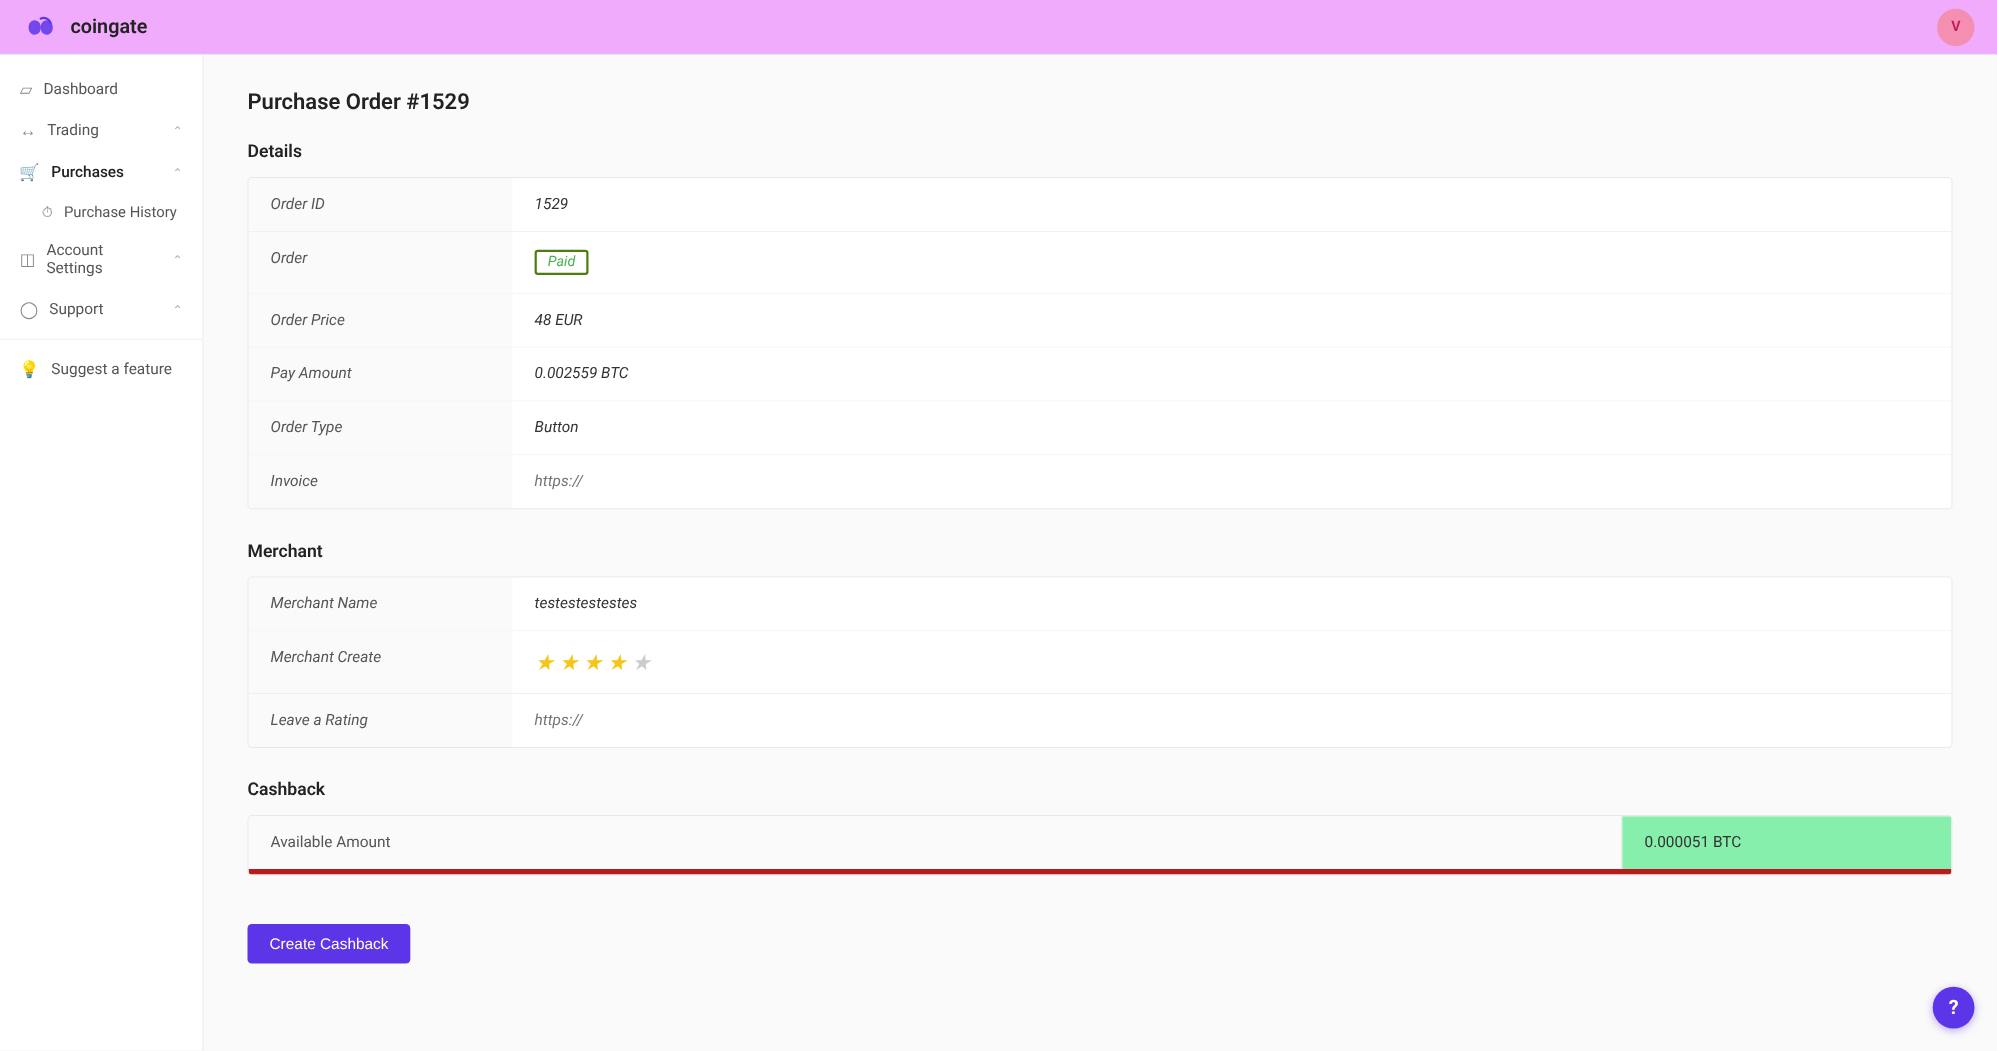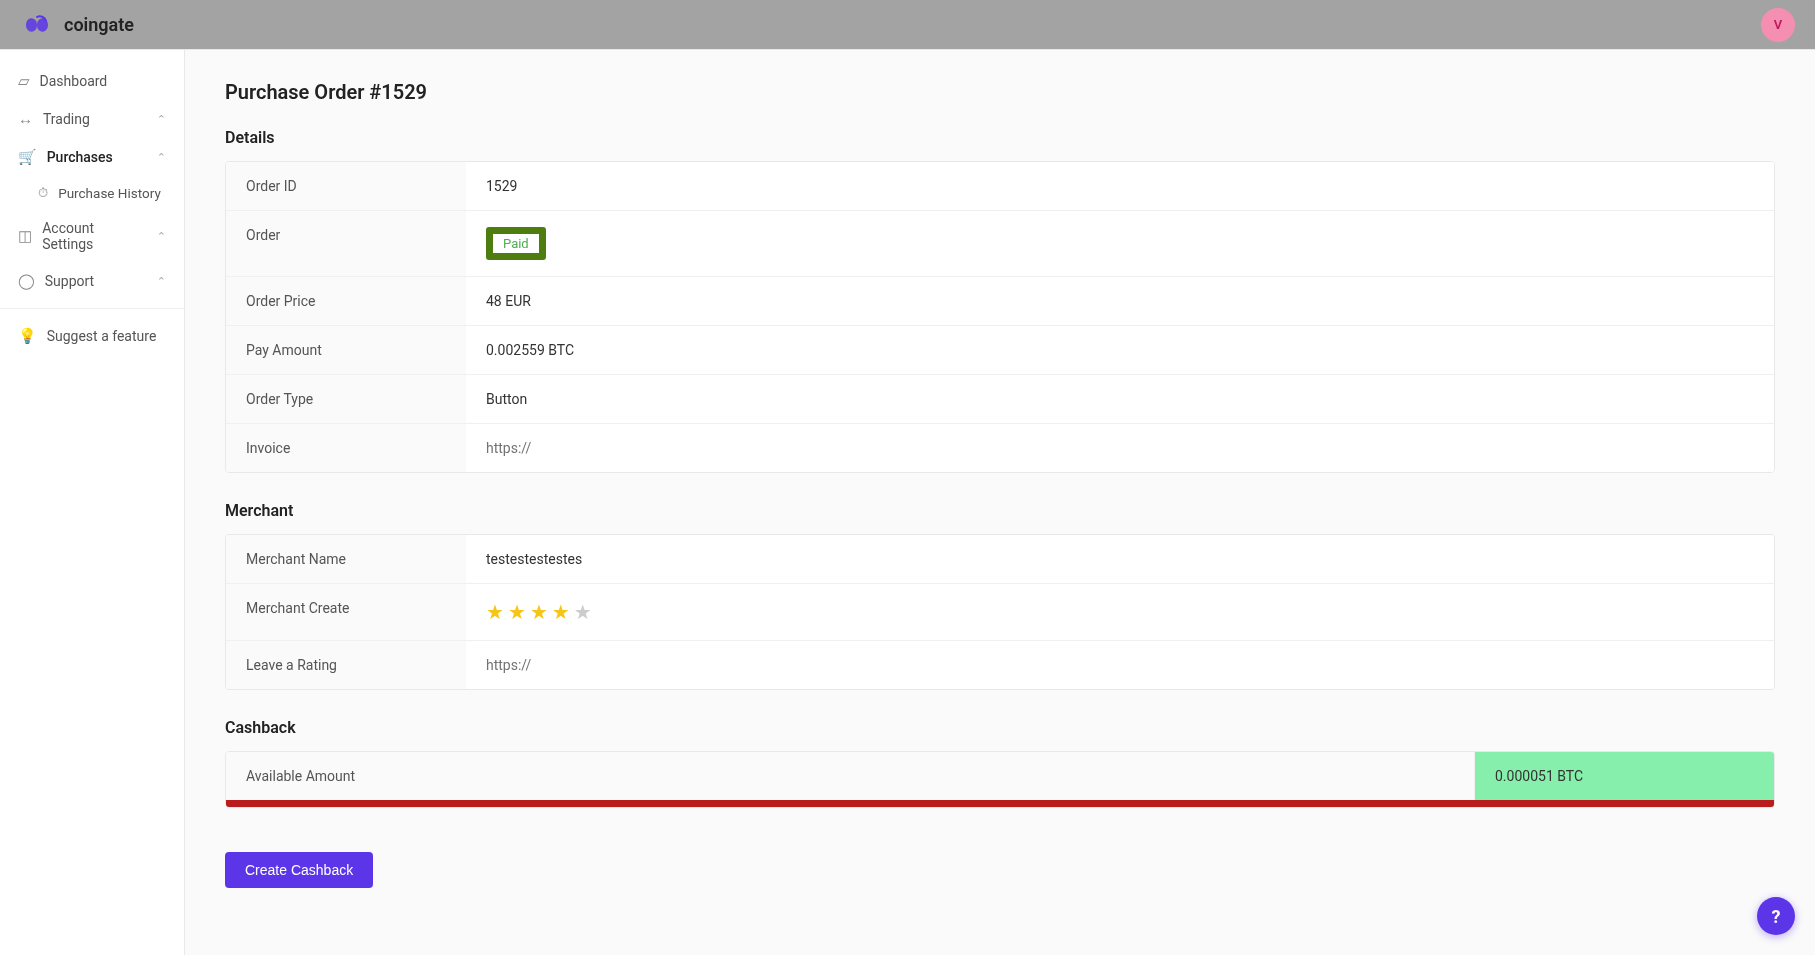--- a/index.html
+++ b/index.html
@@ -8,7 +8,7 @@
     
     .topbar {
       display: flex; align-items: center; justify-content: space-between;
-      height: 50px; background: #a3a3a3; border-bottom: 1px solid #e8e8e8;
+      height: 50px; background: #f0abfc; border-bottom: 1px solid #e8e8e8;
       padding: 0 20px; position: fixed; top: 0; left: 0; right: 0; z-index: 100;
     }
     .topbar-logo { display: flex; align-items: center; gap: 8px; }

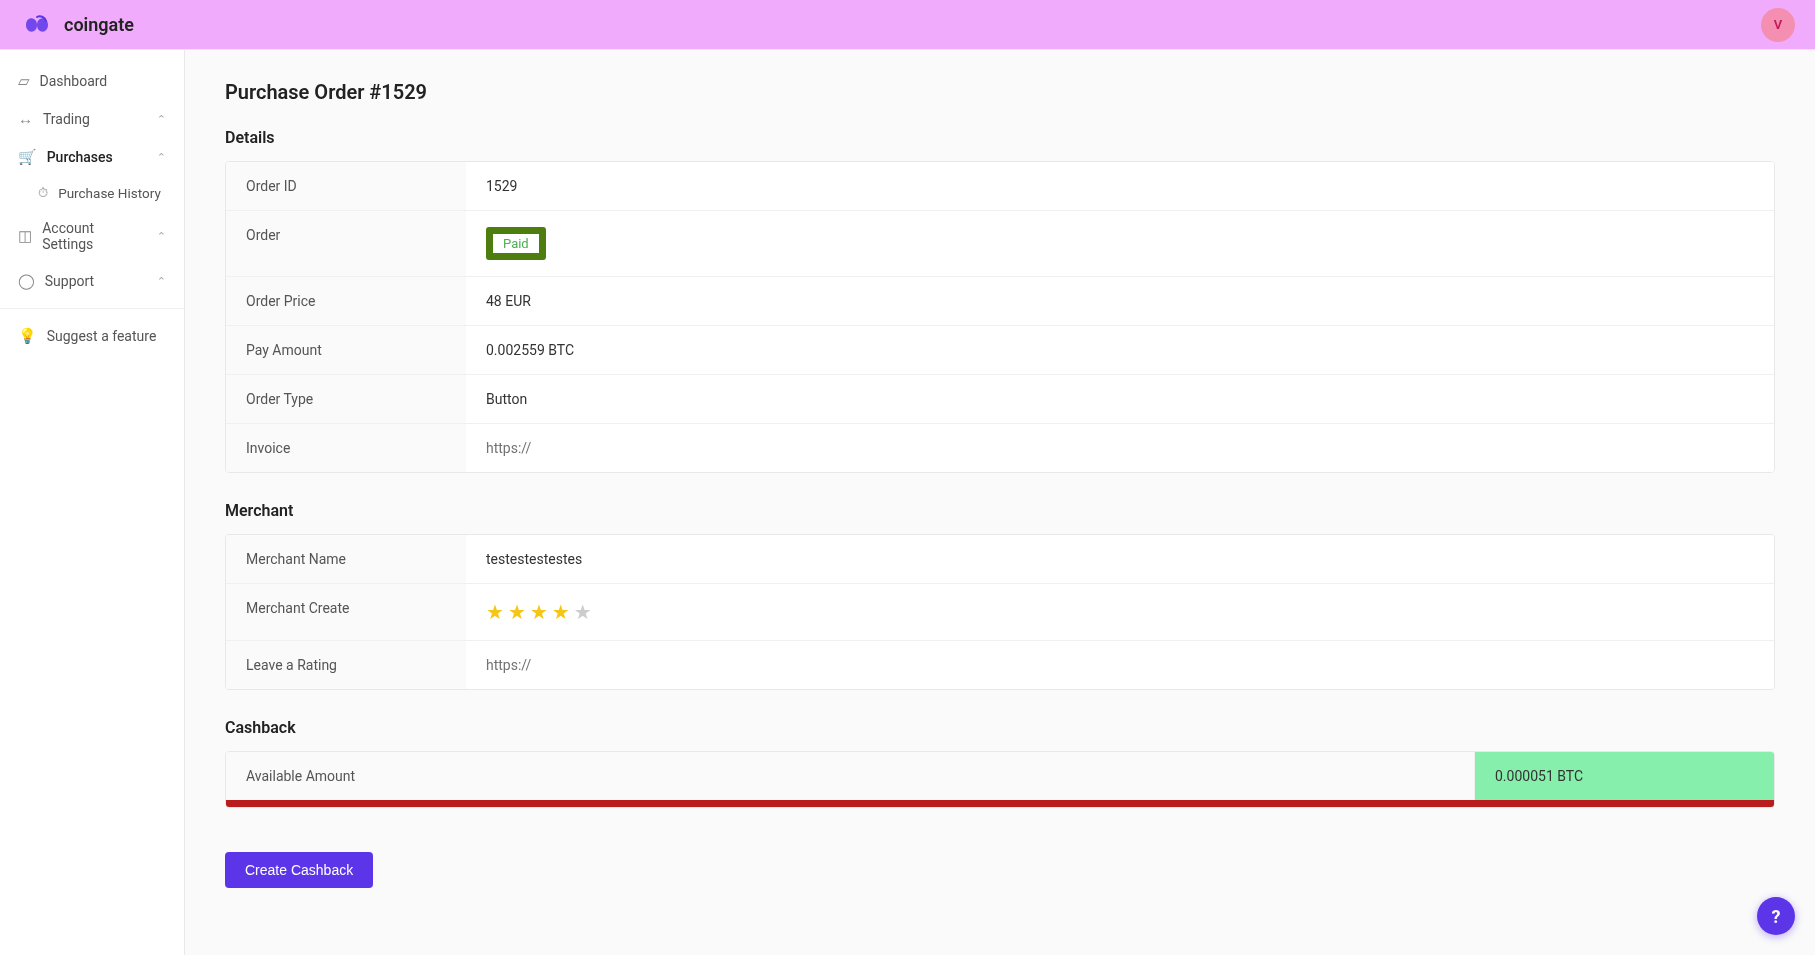--- a/index.html
+++ b/index.html
@@ -57,7 +57,7 @@
       margin-bottom: 28px; overflow: hidden;
     }
     .table-row {
-      display: flex; border-bottom: 1px solid #f0f0f0;
+      display: flex; border-bottom: 1px solid #f0f0f0; font-style: italic;
     }
     .table-row:last-child { border-bottom: none; }
     .table-label {

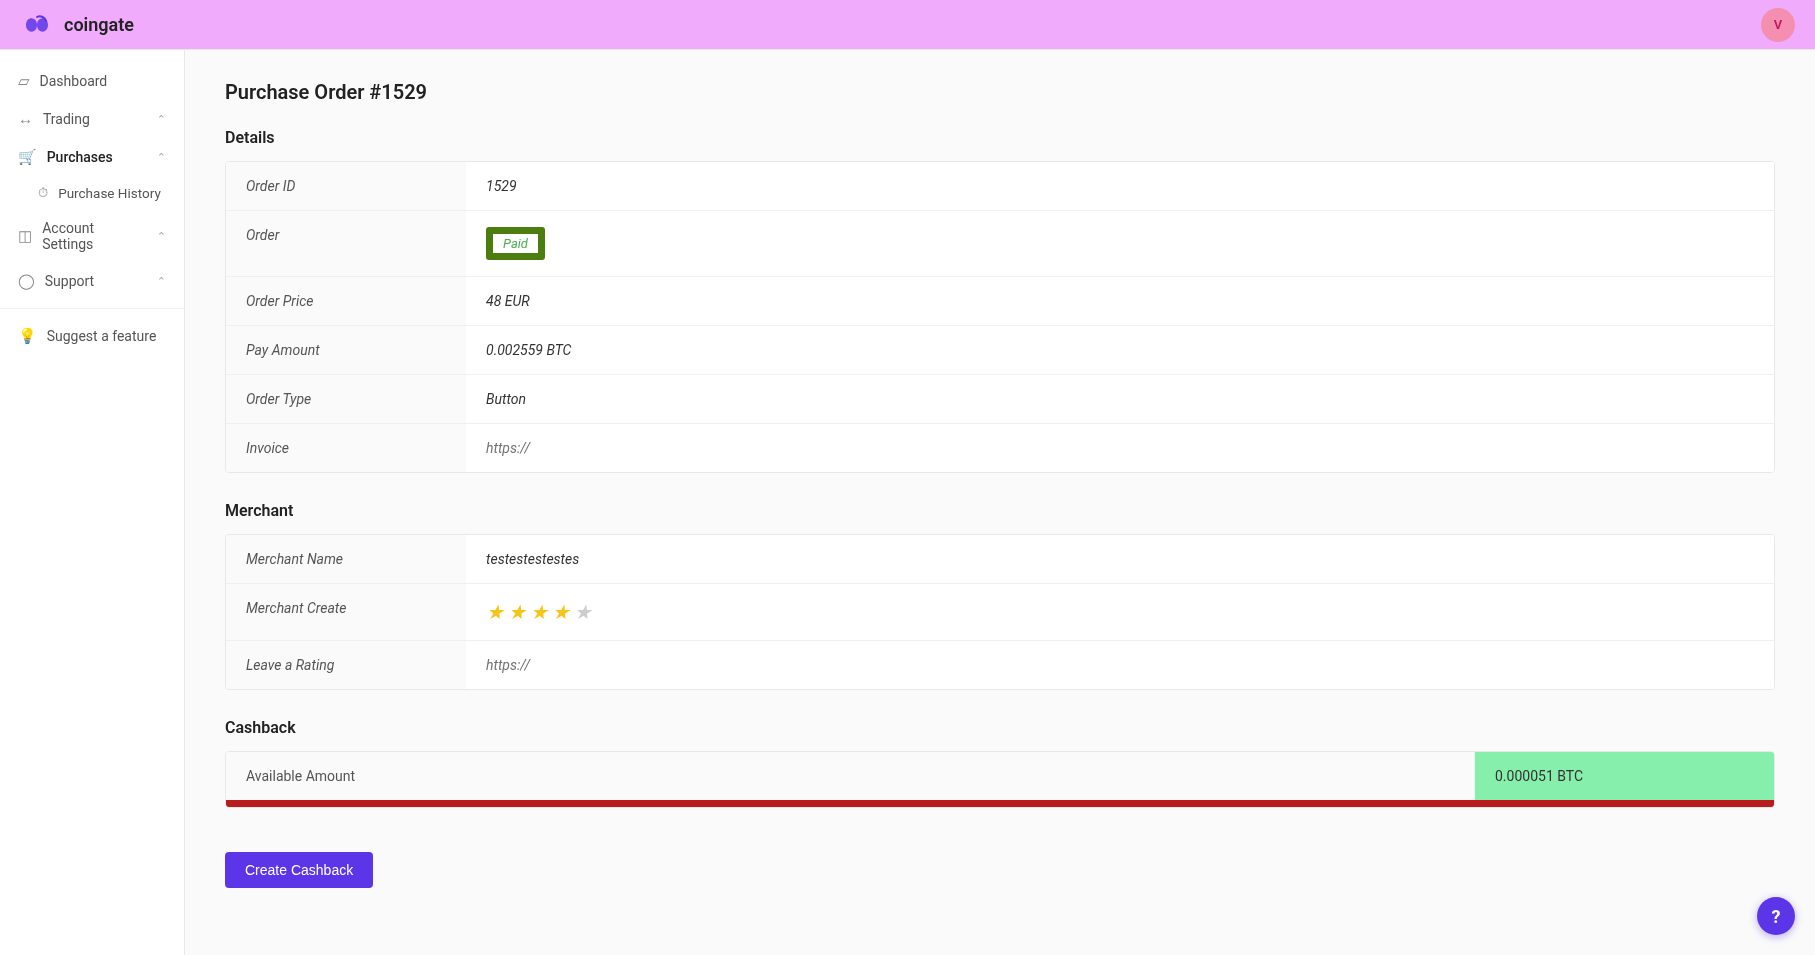--- a/index.html
+++ b/index.html
@@ -70,7 +70,7 @@
     }
     .status-badge {
       display: inline-block; padding: 2px 10px;
-      border: 7px solid #4d7c0f; border-radius: 3px;
+      border: 2px solid #4d7c0f; border-radius: 3px;
       color: #4caf50; font-size: 13px;
     }
     .link-text { color: #737373; text-decoration: none; }

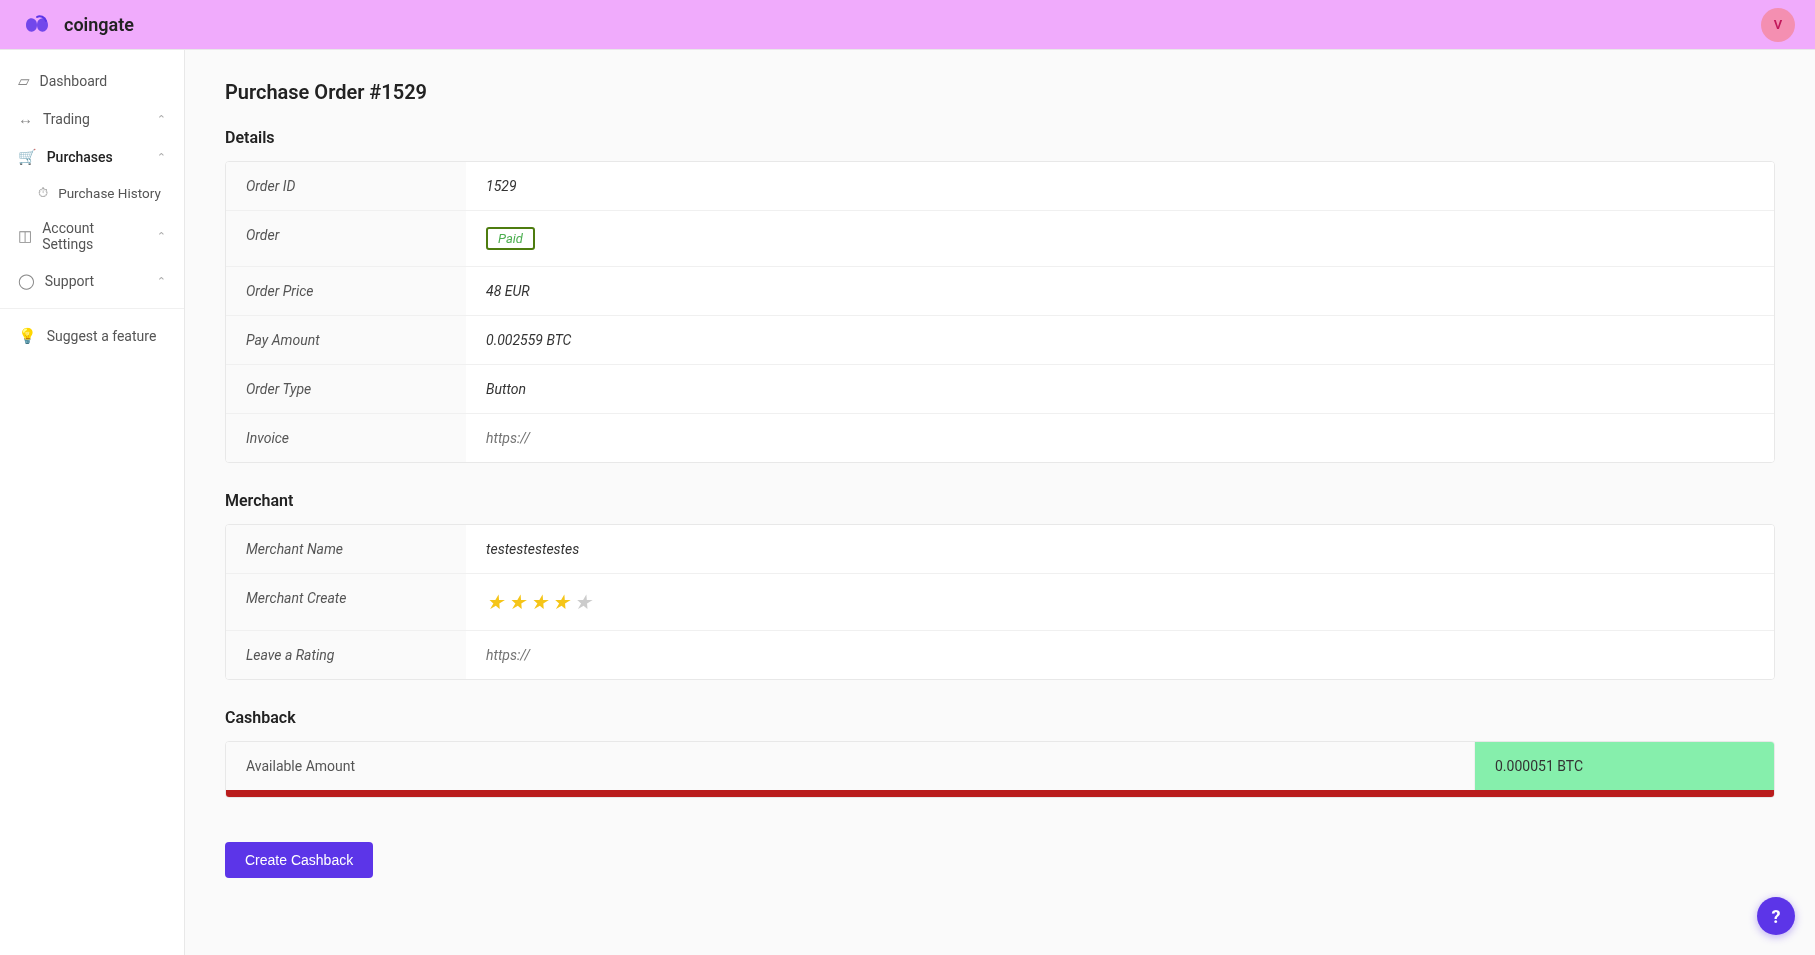--- a/index.html
+++ b/index.html
@@ -79,7 +79,7 @@
 
     
     .cashback-row {
-      display: flex; border-bottom: 7px solid #b91c1c;
+      display: flex; border-bottom: 5px solid #b91c1c;
     }
     .cashback-label {
       flex: 1; padding: 16px 20px; font-size: 14px; color: #555; background: #fafafa;

